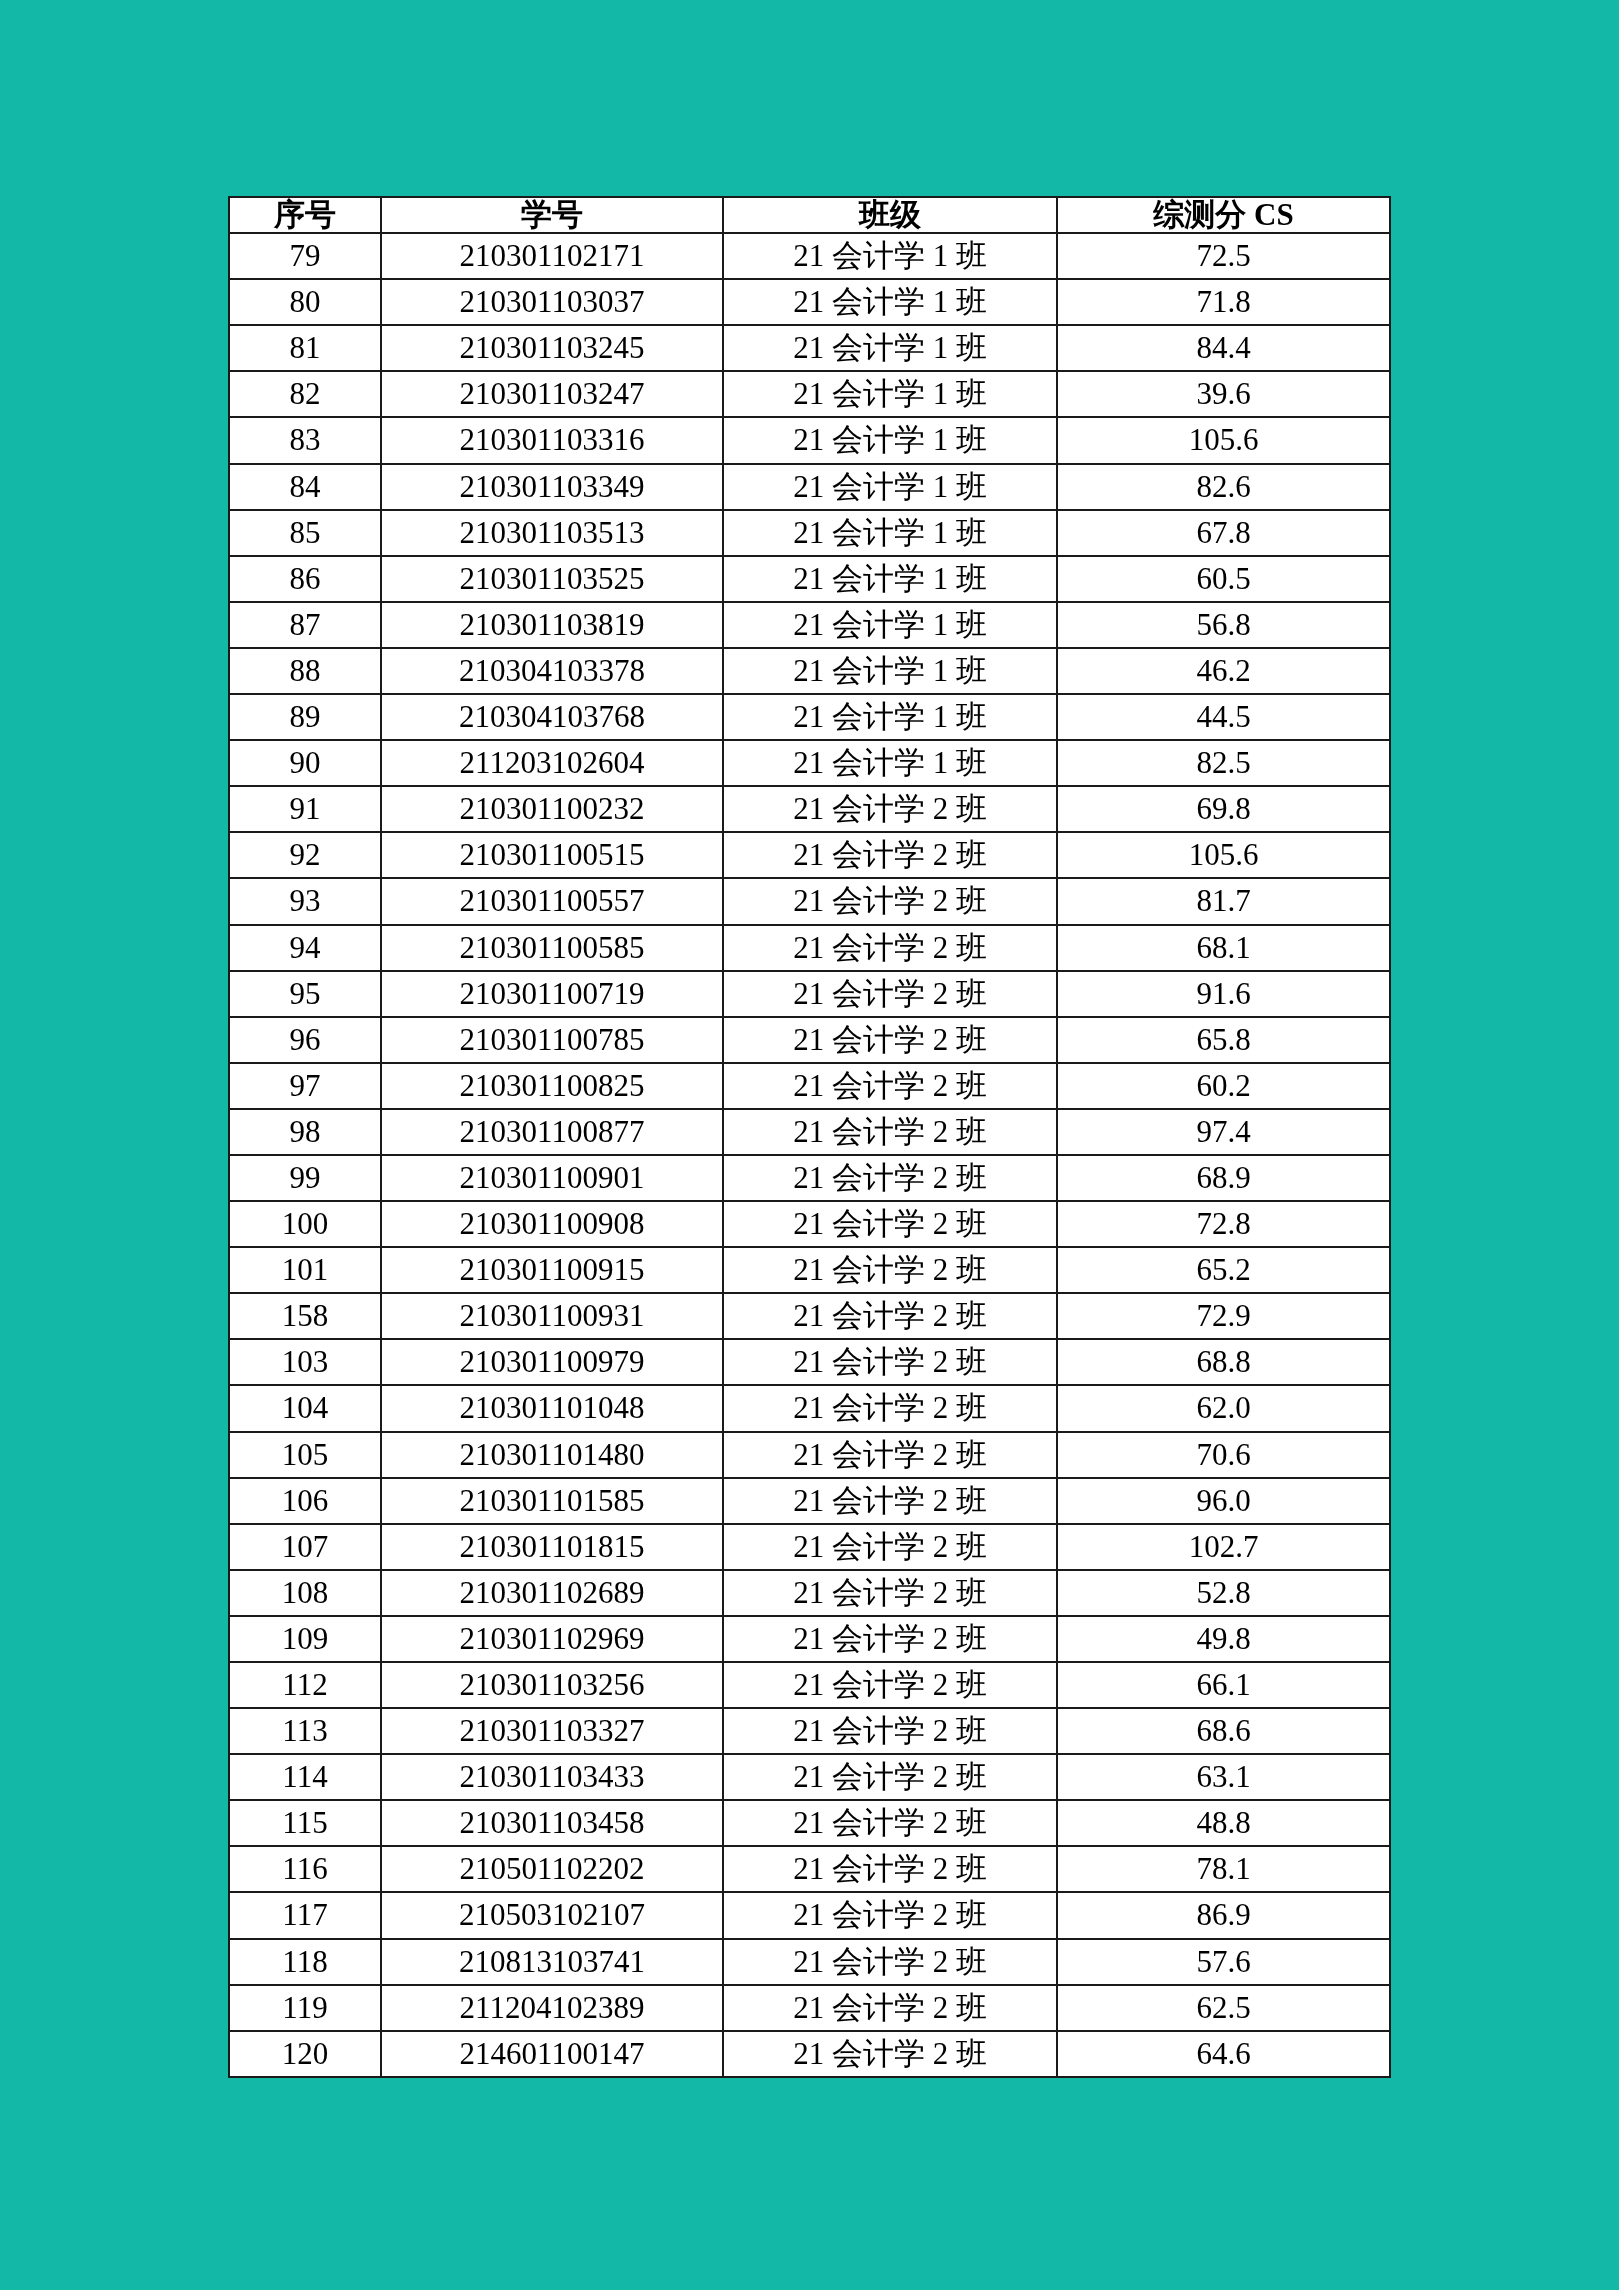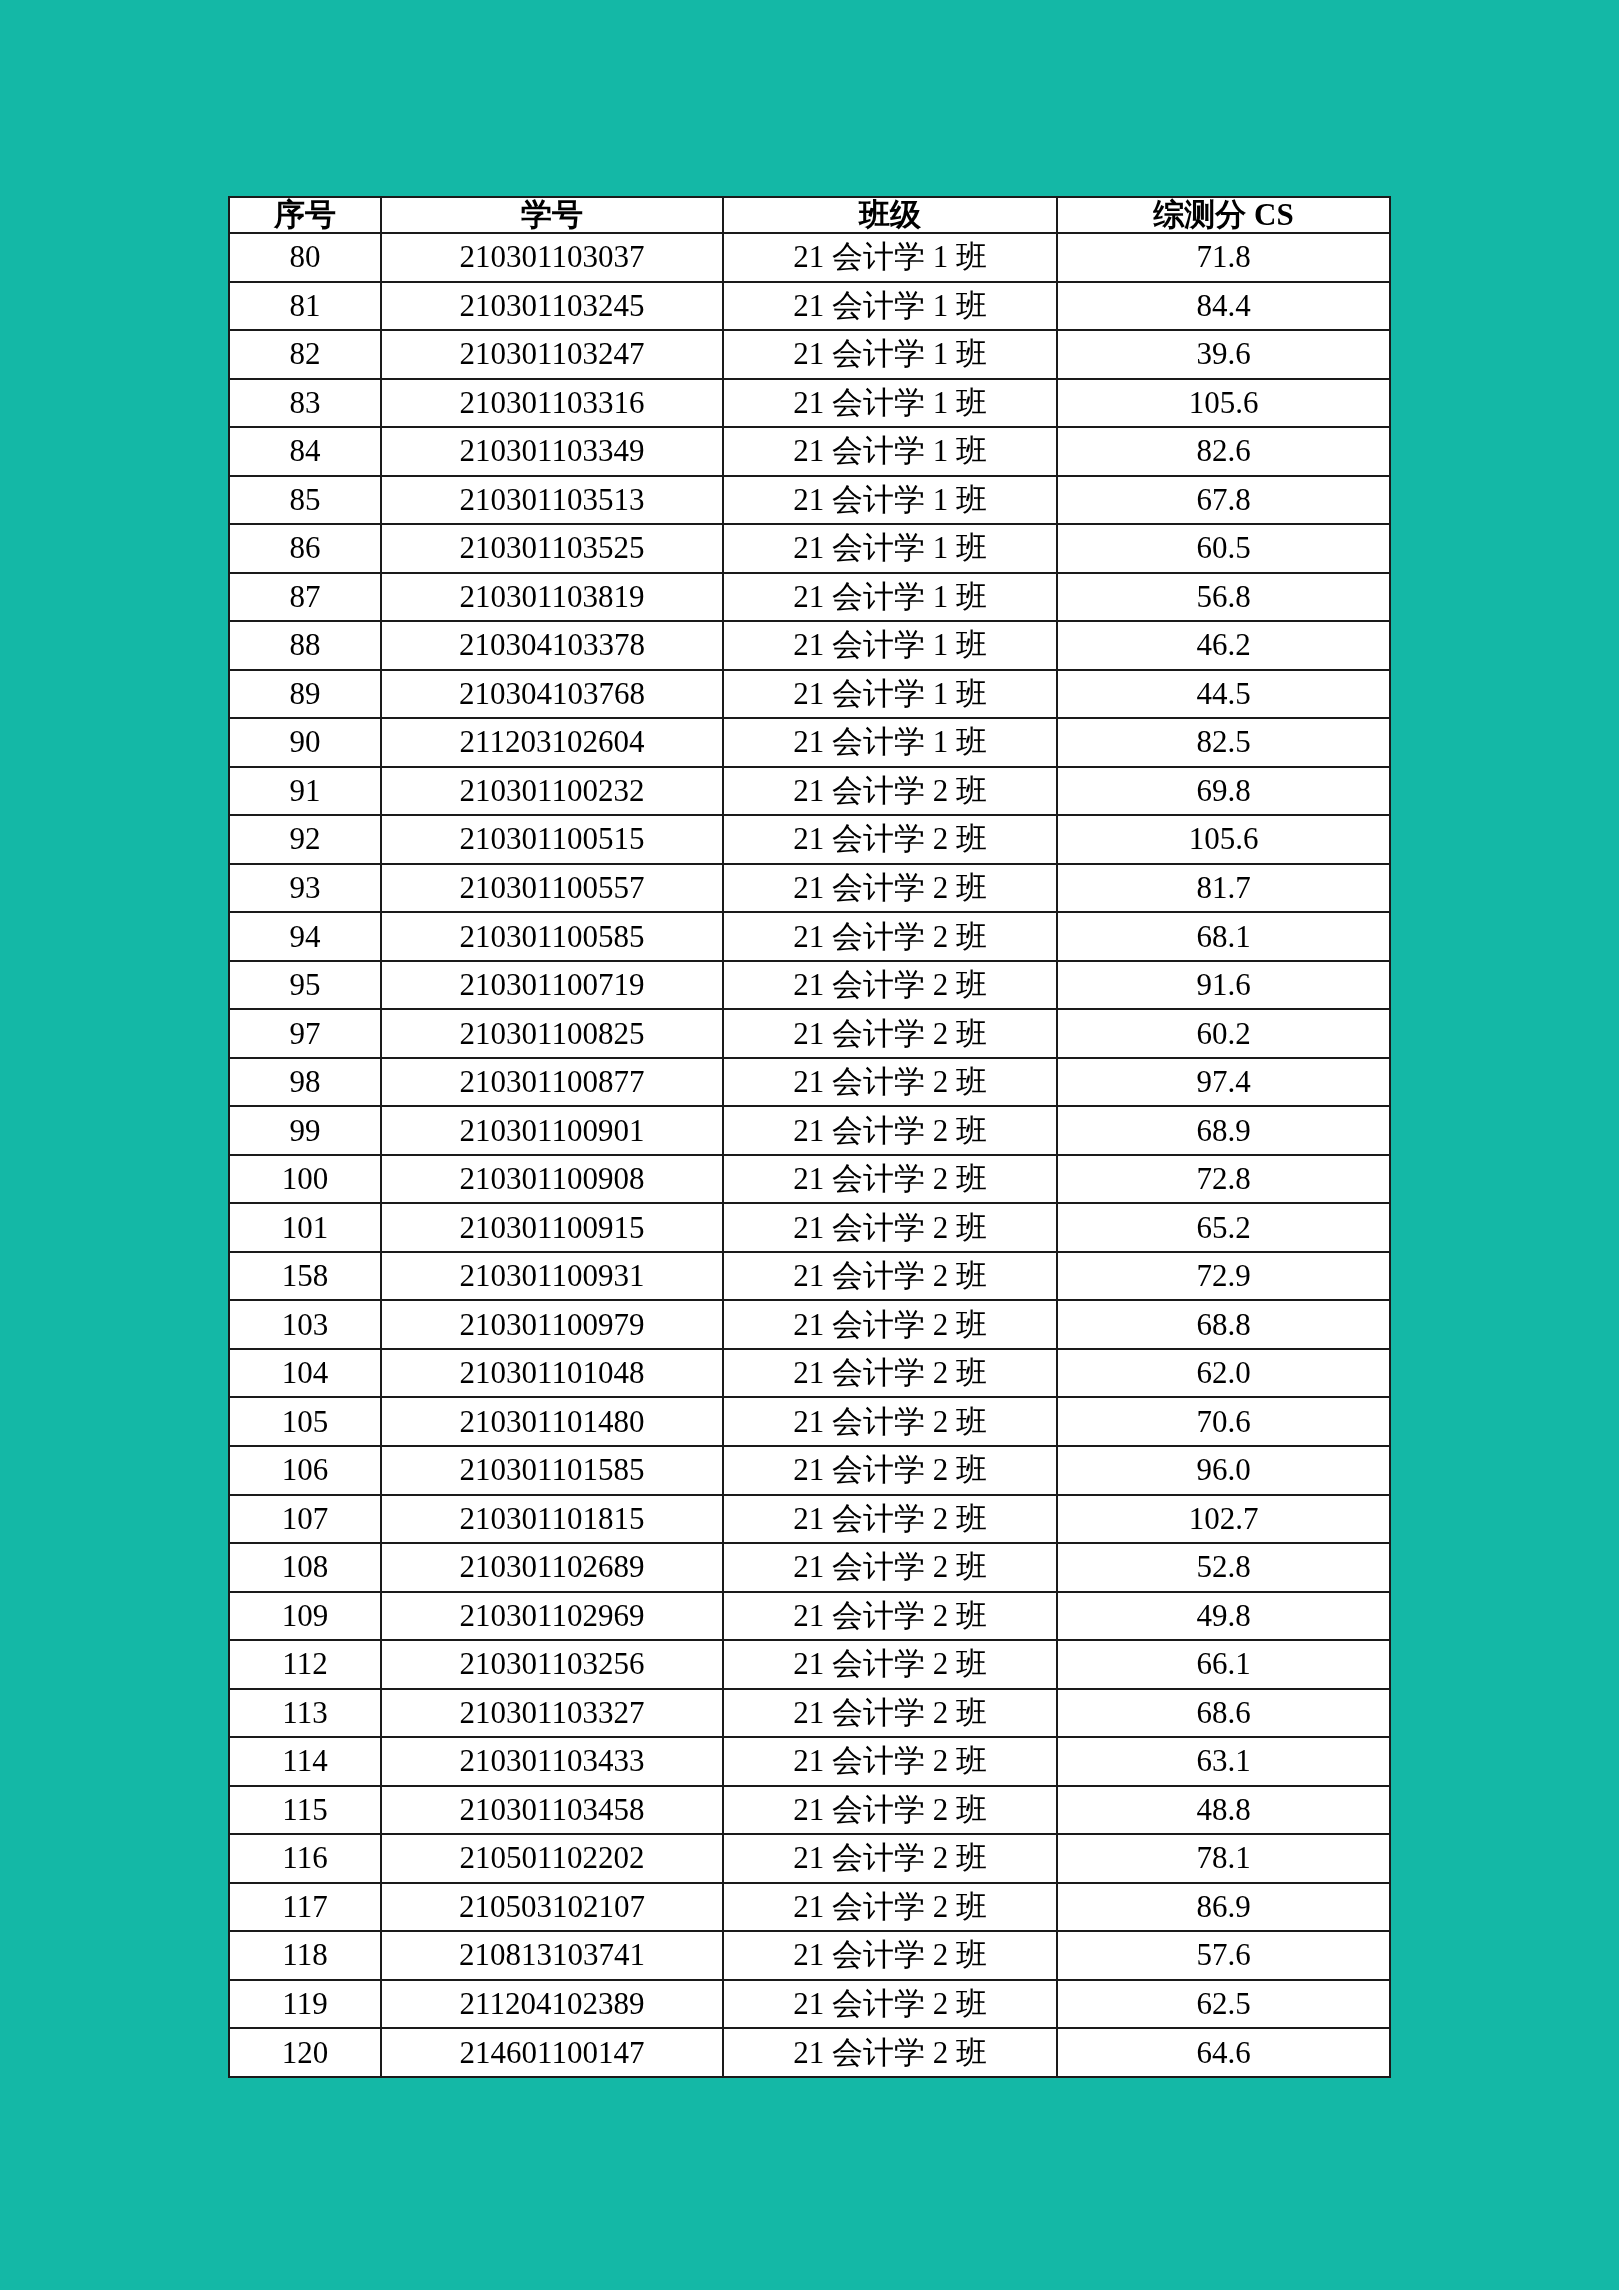--- a/index.html
+++ b/index.html
@@ -74,6 +74,12 @@
     </thead>
     <tbody id="table-body">
         <tr>
+          <td>79</td>
+          <td>210301102171</td>
+          <td>21 会计学 1 班</td>
+          <td>72.5</td>
+        </tr>
+        <tr>
           <td>80</td>
           <td>210301103037</td>
           <td>21 会计学 1 班</td>

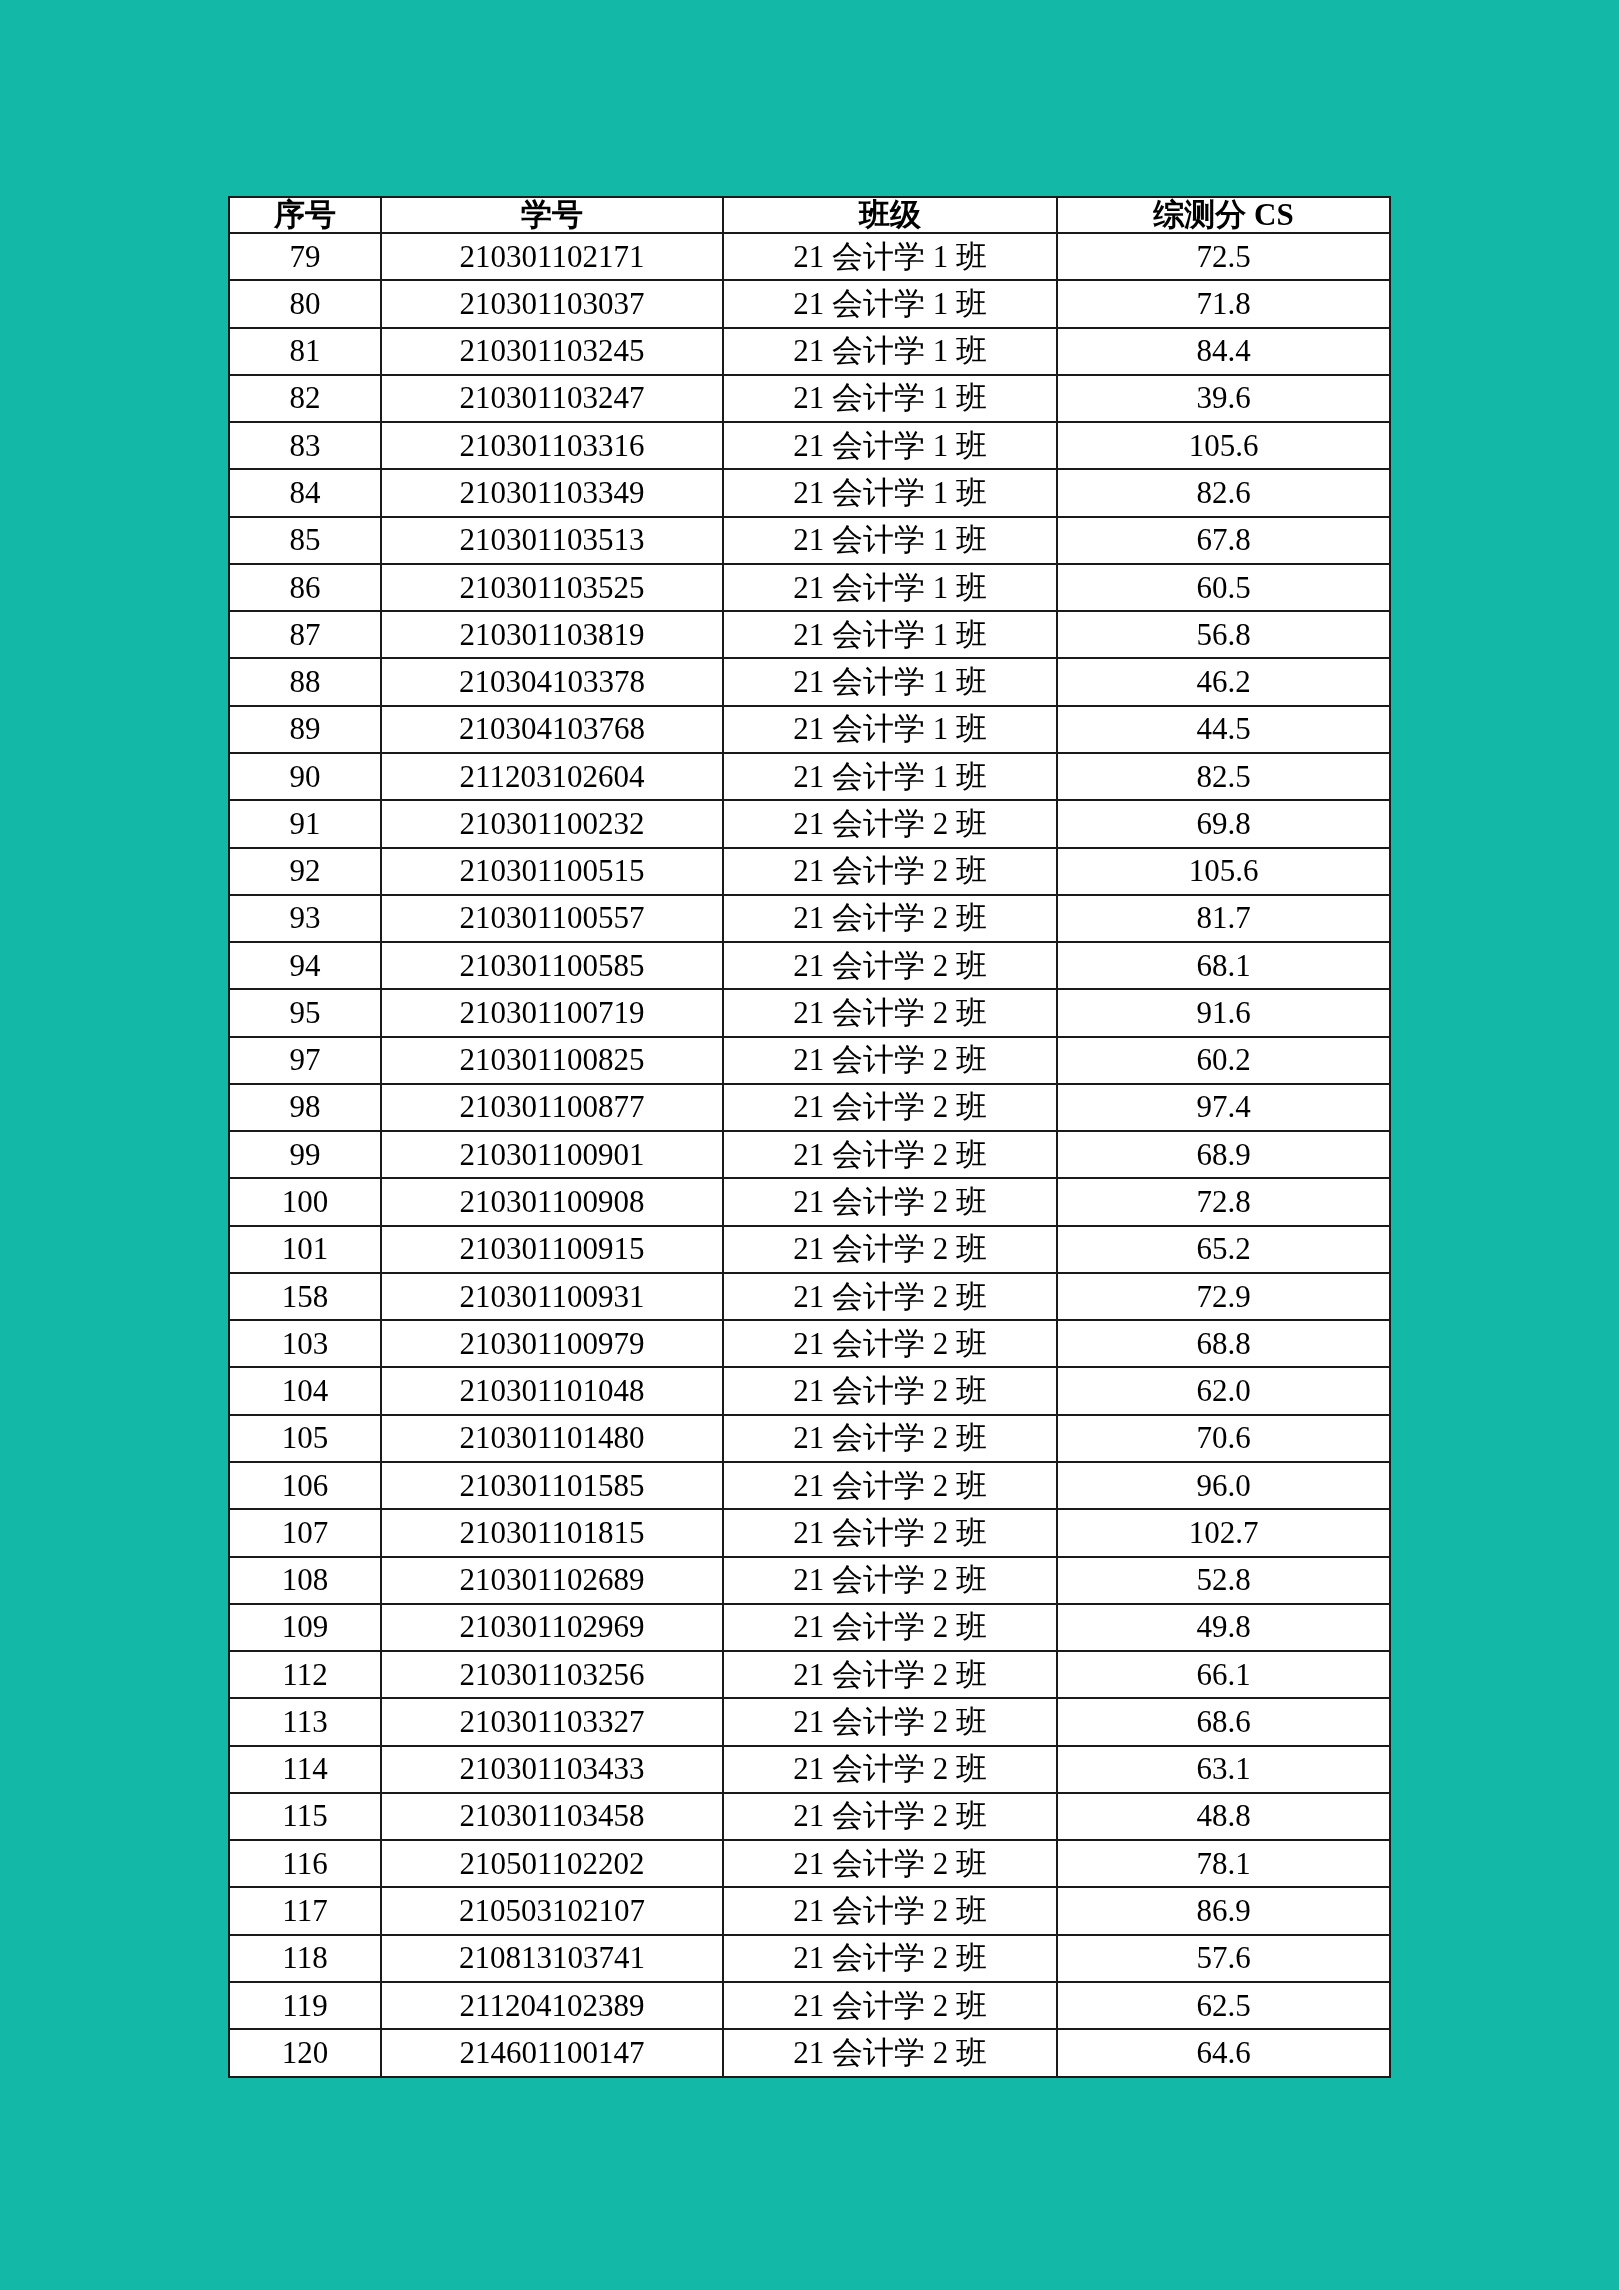--- a/index.html
+++ b/index.html
@@ -176,6 +176,12 @@
           <td>91.6</td>
         </tr>
         <tr>
+          <td>96</td>
+          <td>210301100785</td>
+          <td>21 会计学 2 班</td>
+          <td>65.8</td>
+        </tr>
+        <tr>
           <td>97</td>
           <td>210301100825</td>
           <td>21 会计学 2 班</td>

